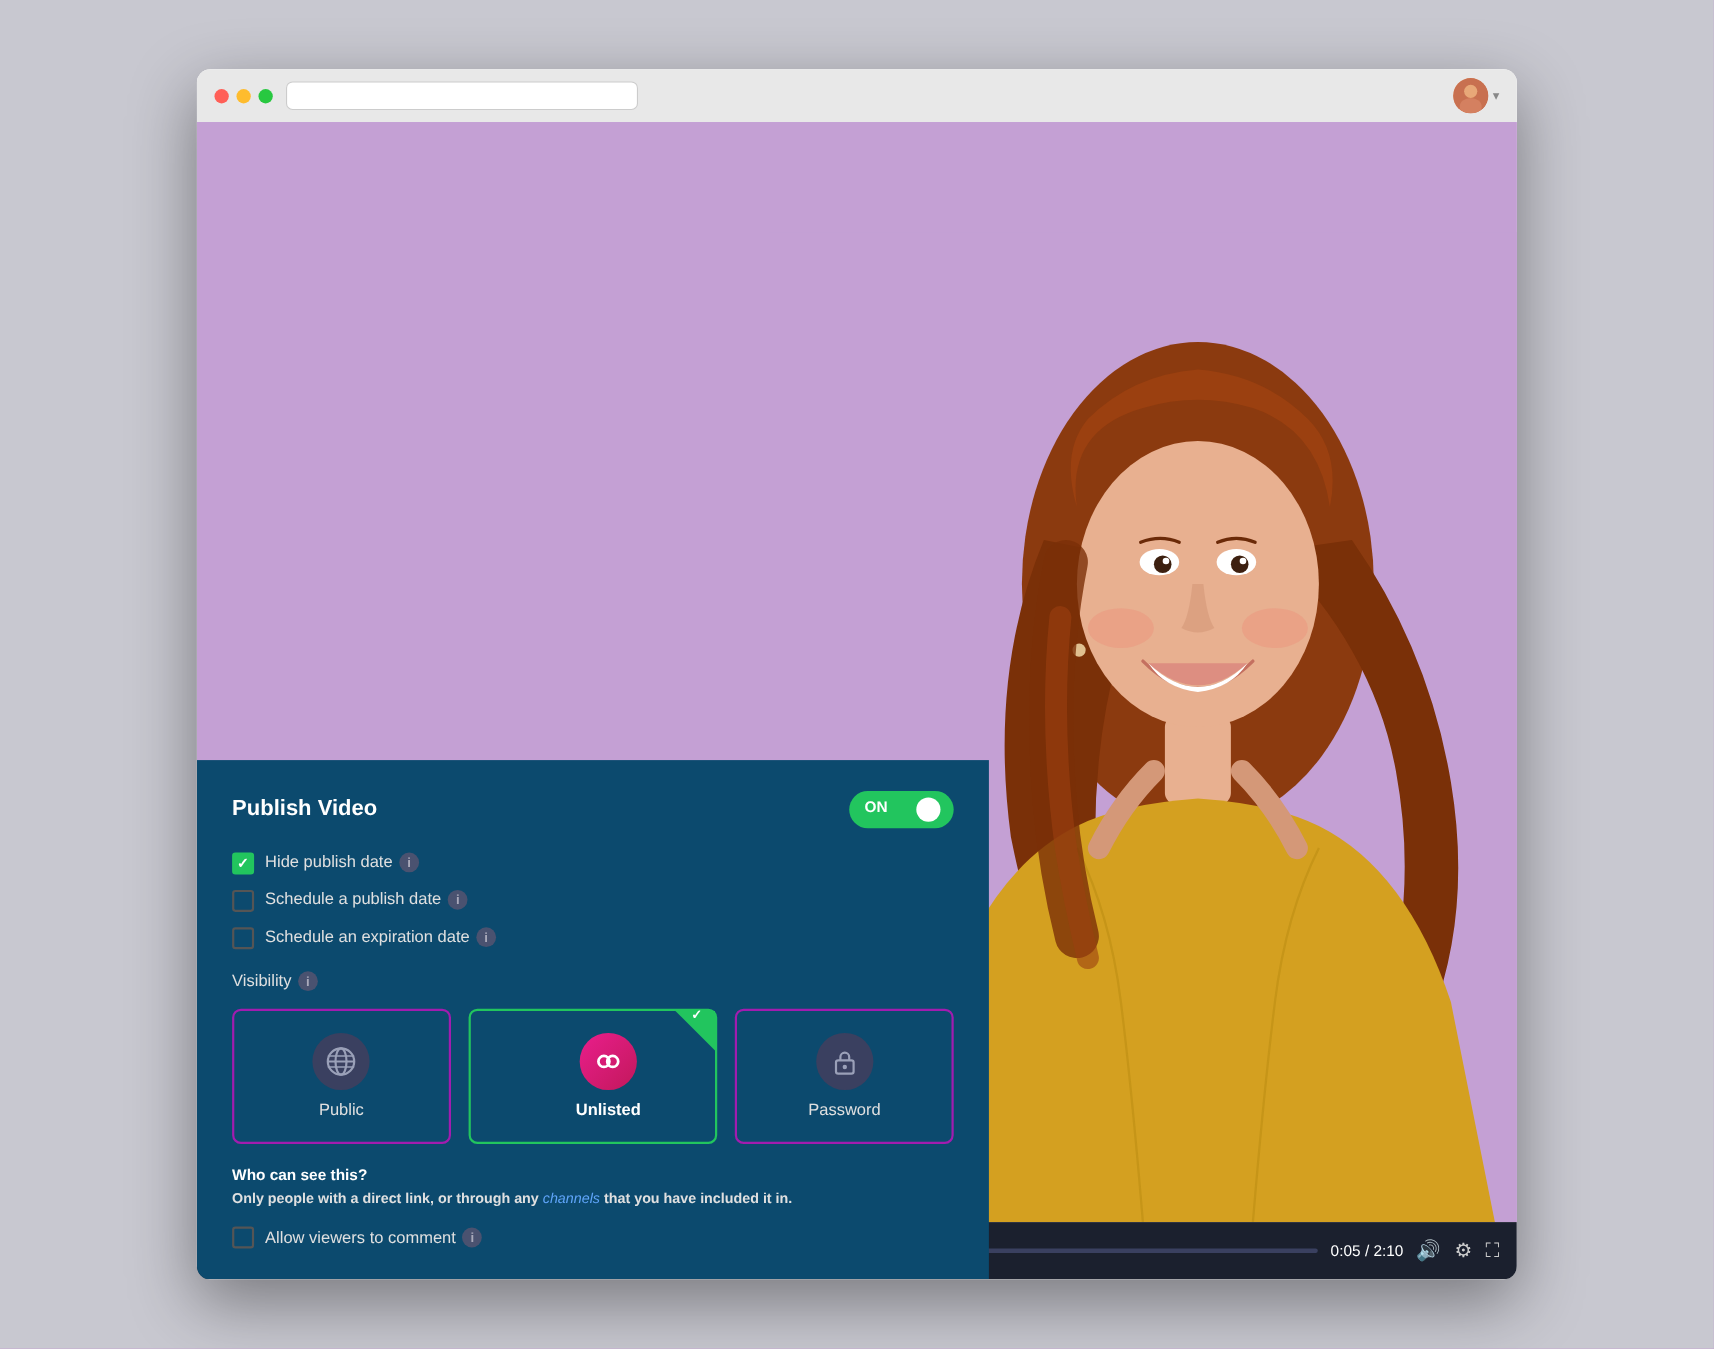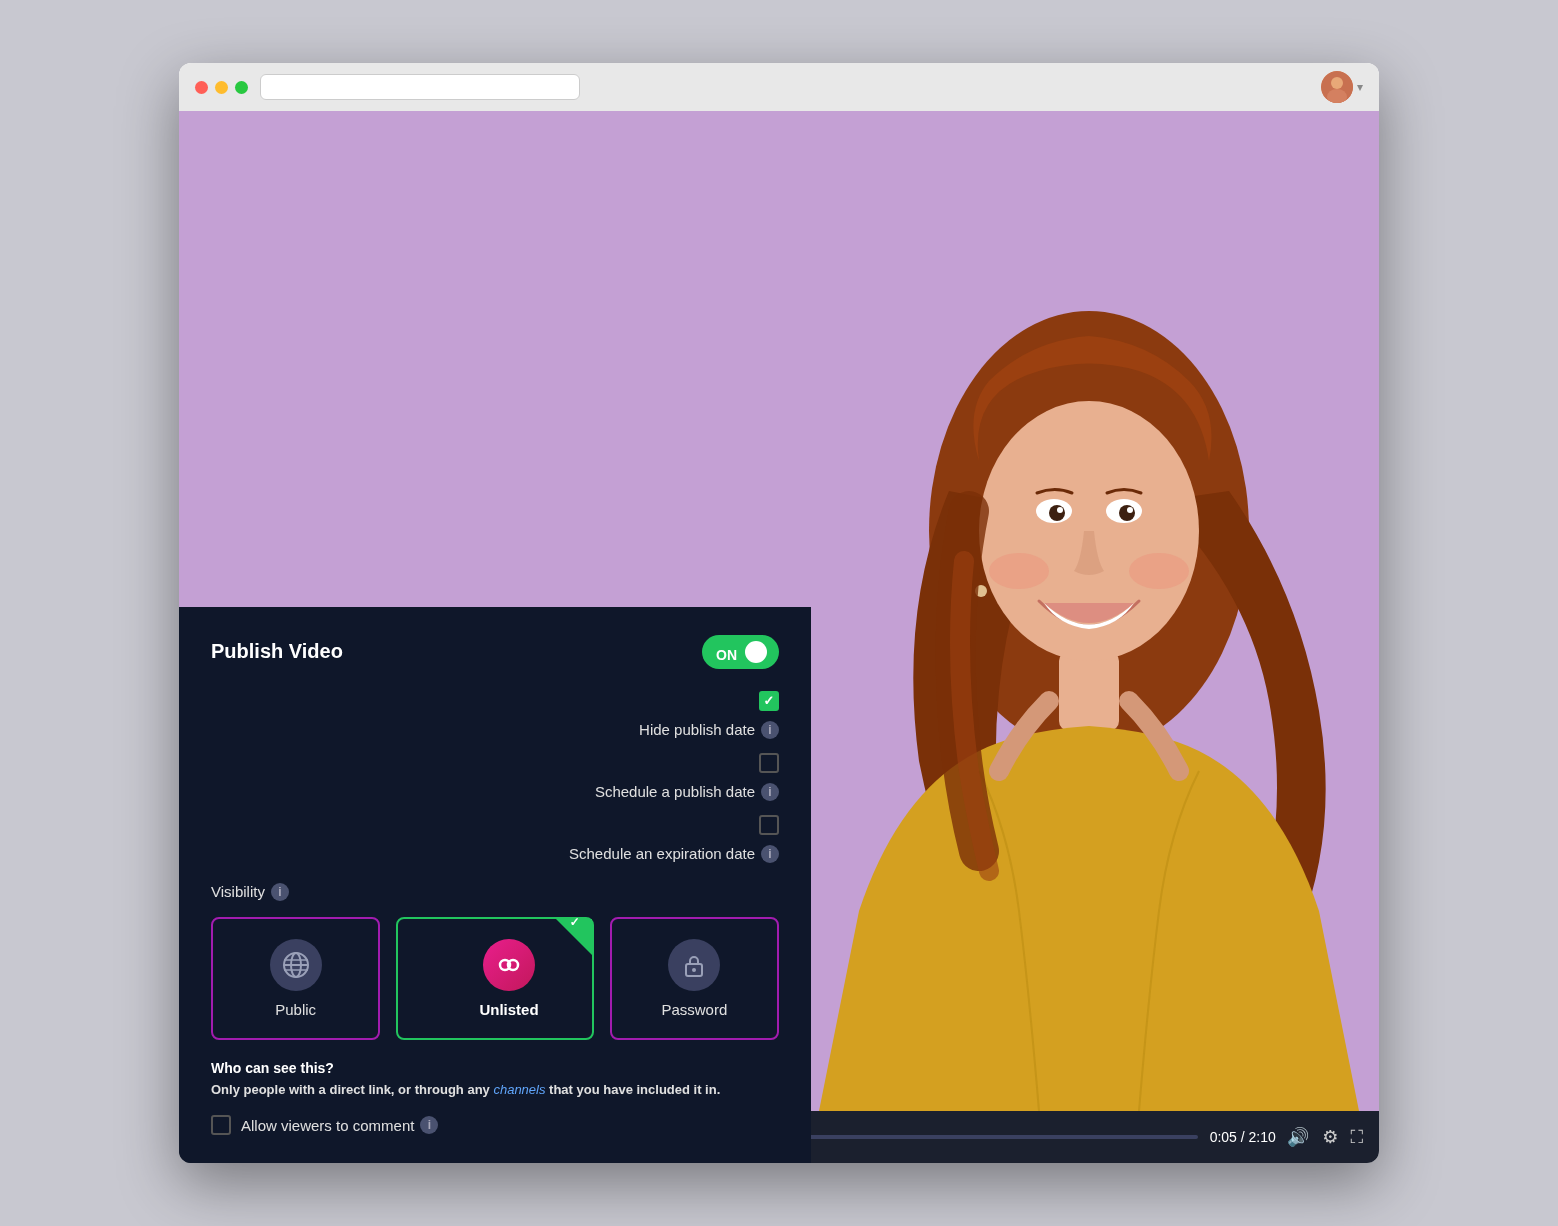--- a/index.html
+++ b/index.html
@@ -161,8 +161,8 @@
       position: absolute;
       left: 0;
       bottom: 0;
-      width: 632px;
-      background: #0f172a;
+      width: 720px;
+      background: #0c4a6e;
       padding: 28px 32px;
       z-index: 10;
     }

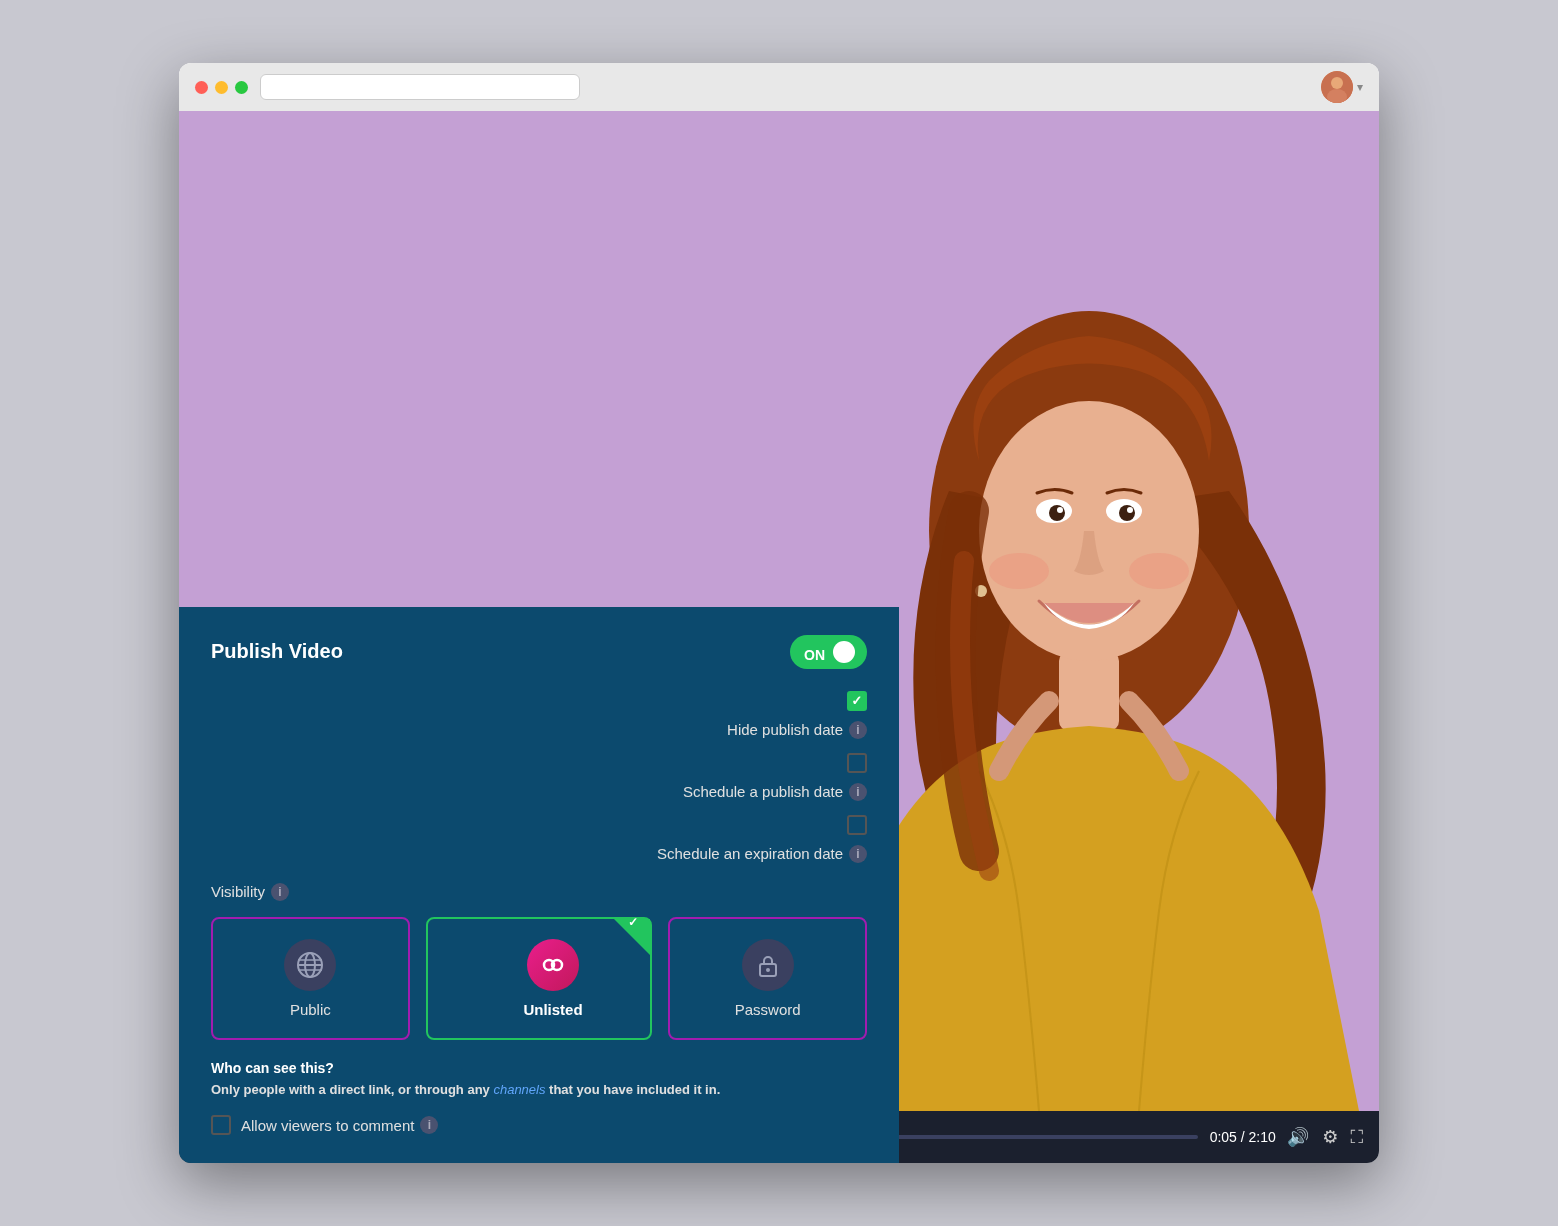--- a/index.html
+++ b/index.html
@@ -183,8 +183,8 @@
     
     .toggle-on {
       display: flex;
-      align-items: flex-end;
-      gap: 8px;
+      align-items: flex-start;
+      gap: 26px;
       background: #22c55e;
       border-radius: 20px;
       padding: 6px 12px 6px 14px;

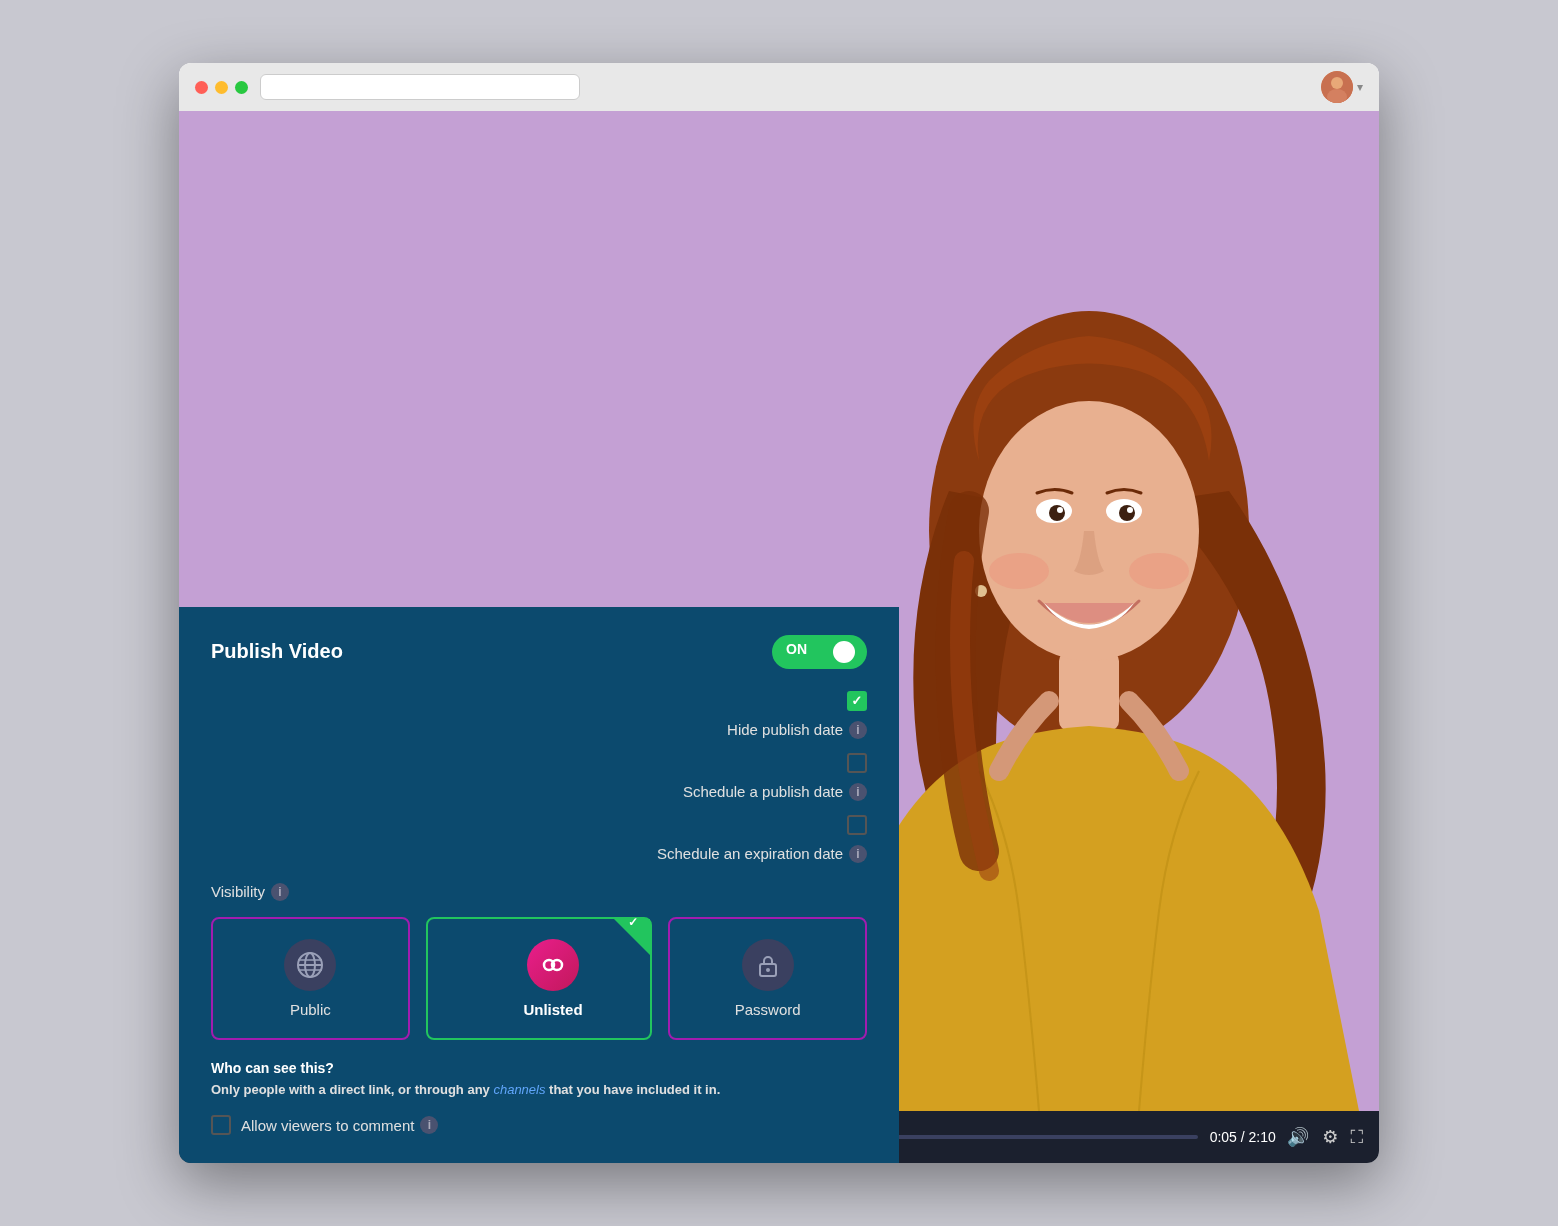--- a/index.html
+++ b/index.html
@@ -207,10 +207,9 @@
     
     .checkbox-row {
       display: flex;
-      align-items: flex-end;
+      align-items: flex-start;
       gap: 10px;
       margin-bottom: 14px;
-      flex-direction: column;
     }
 
     .checkbox {

